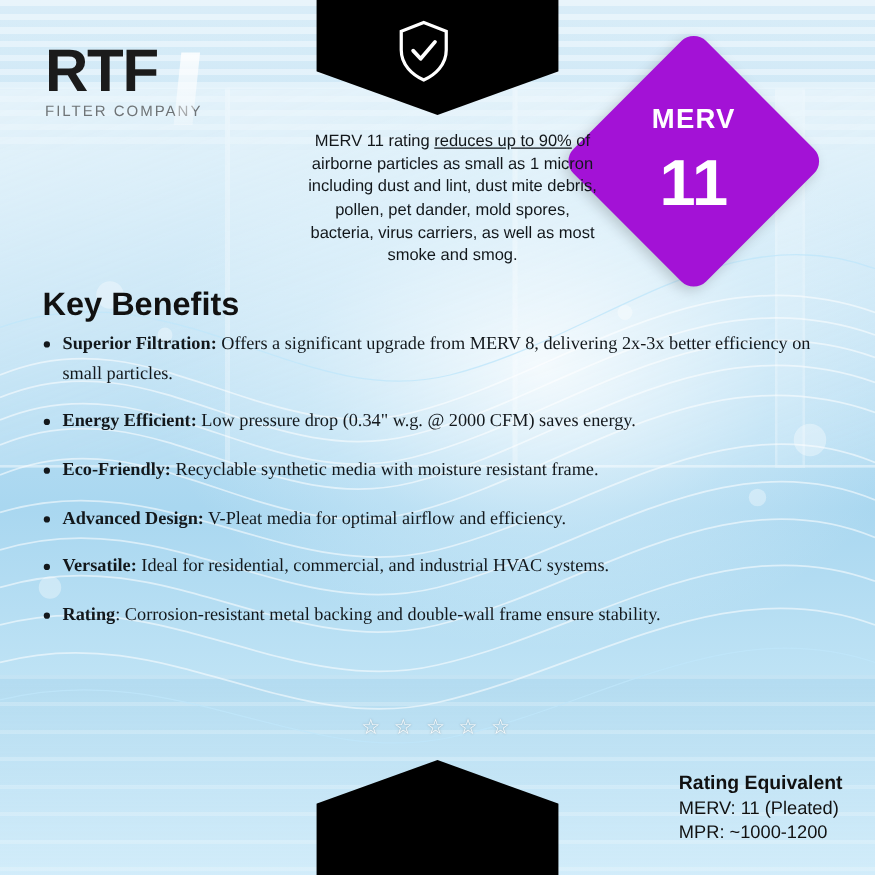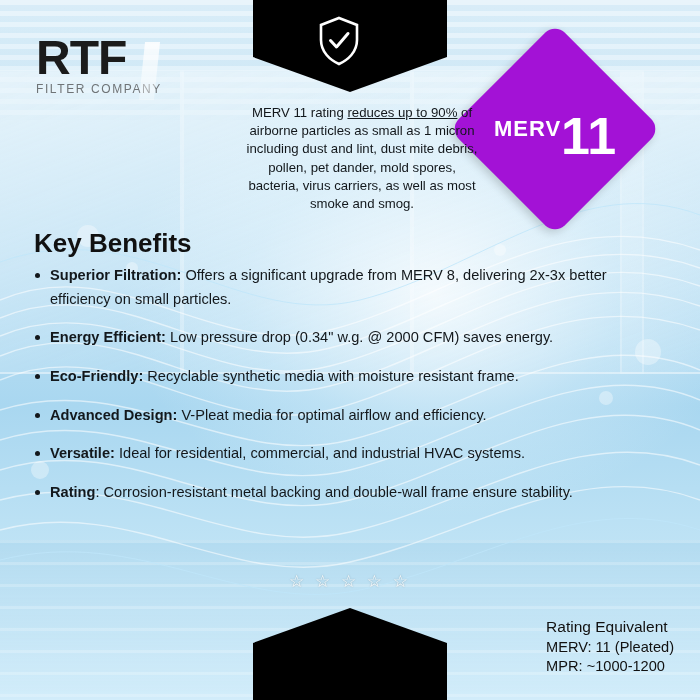--- a/index.html
+++ b/index.html
@@ -183,7 +183,7 @@
     width: 150px;
     height: 150px;
     display: flex;
-    flex-direction: row;
+    flex-direction: column;
     align-items: center;
     justify-content: center;
     color: #ffffff;

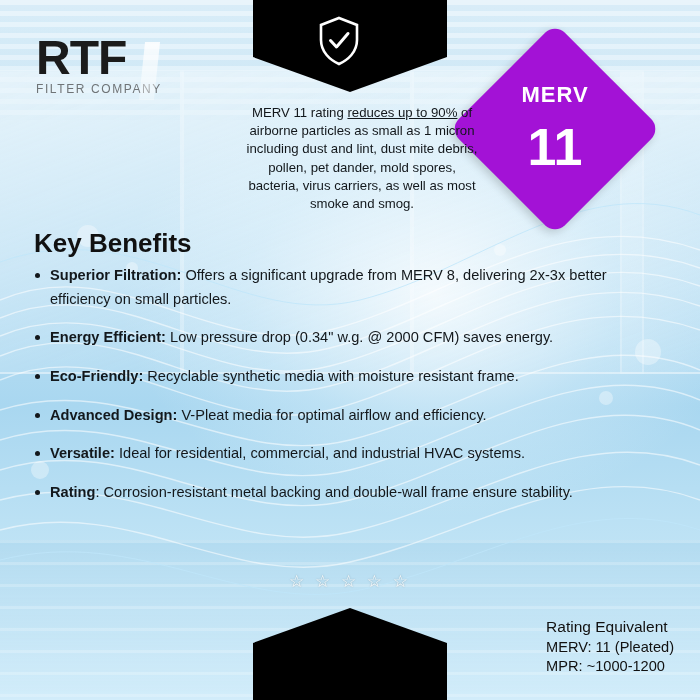--- a/index.html
+++ b/index.html
@@ -226,6 +226,7 @@
     font-size: 14.6px;
     line-height: 1.62;
     color: #13181c;
+    font-family: Liberation Serif, serif;
   }
   .benefit:before {
     content: "";

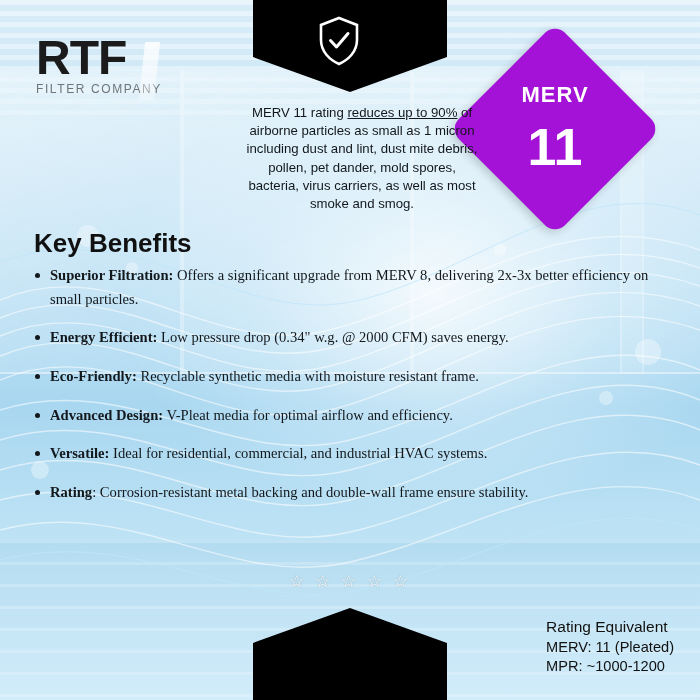--- a/index.html
+++ b/index.html
@@ -253,7 +253,7 @@
   }
   .rating-title {
     font-size: 15.5px;
-    font-weight: normal;
+    font-weight: bold;
     margin-bottom: 2px;
   }
   .rating-line {

